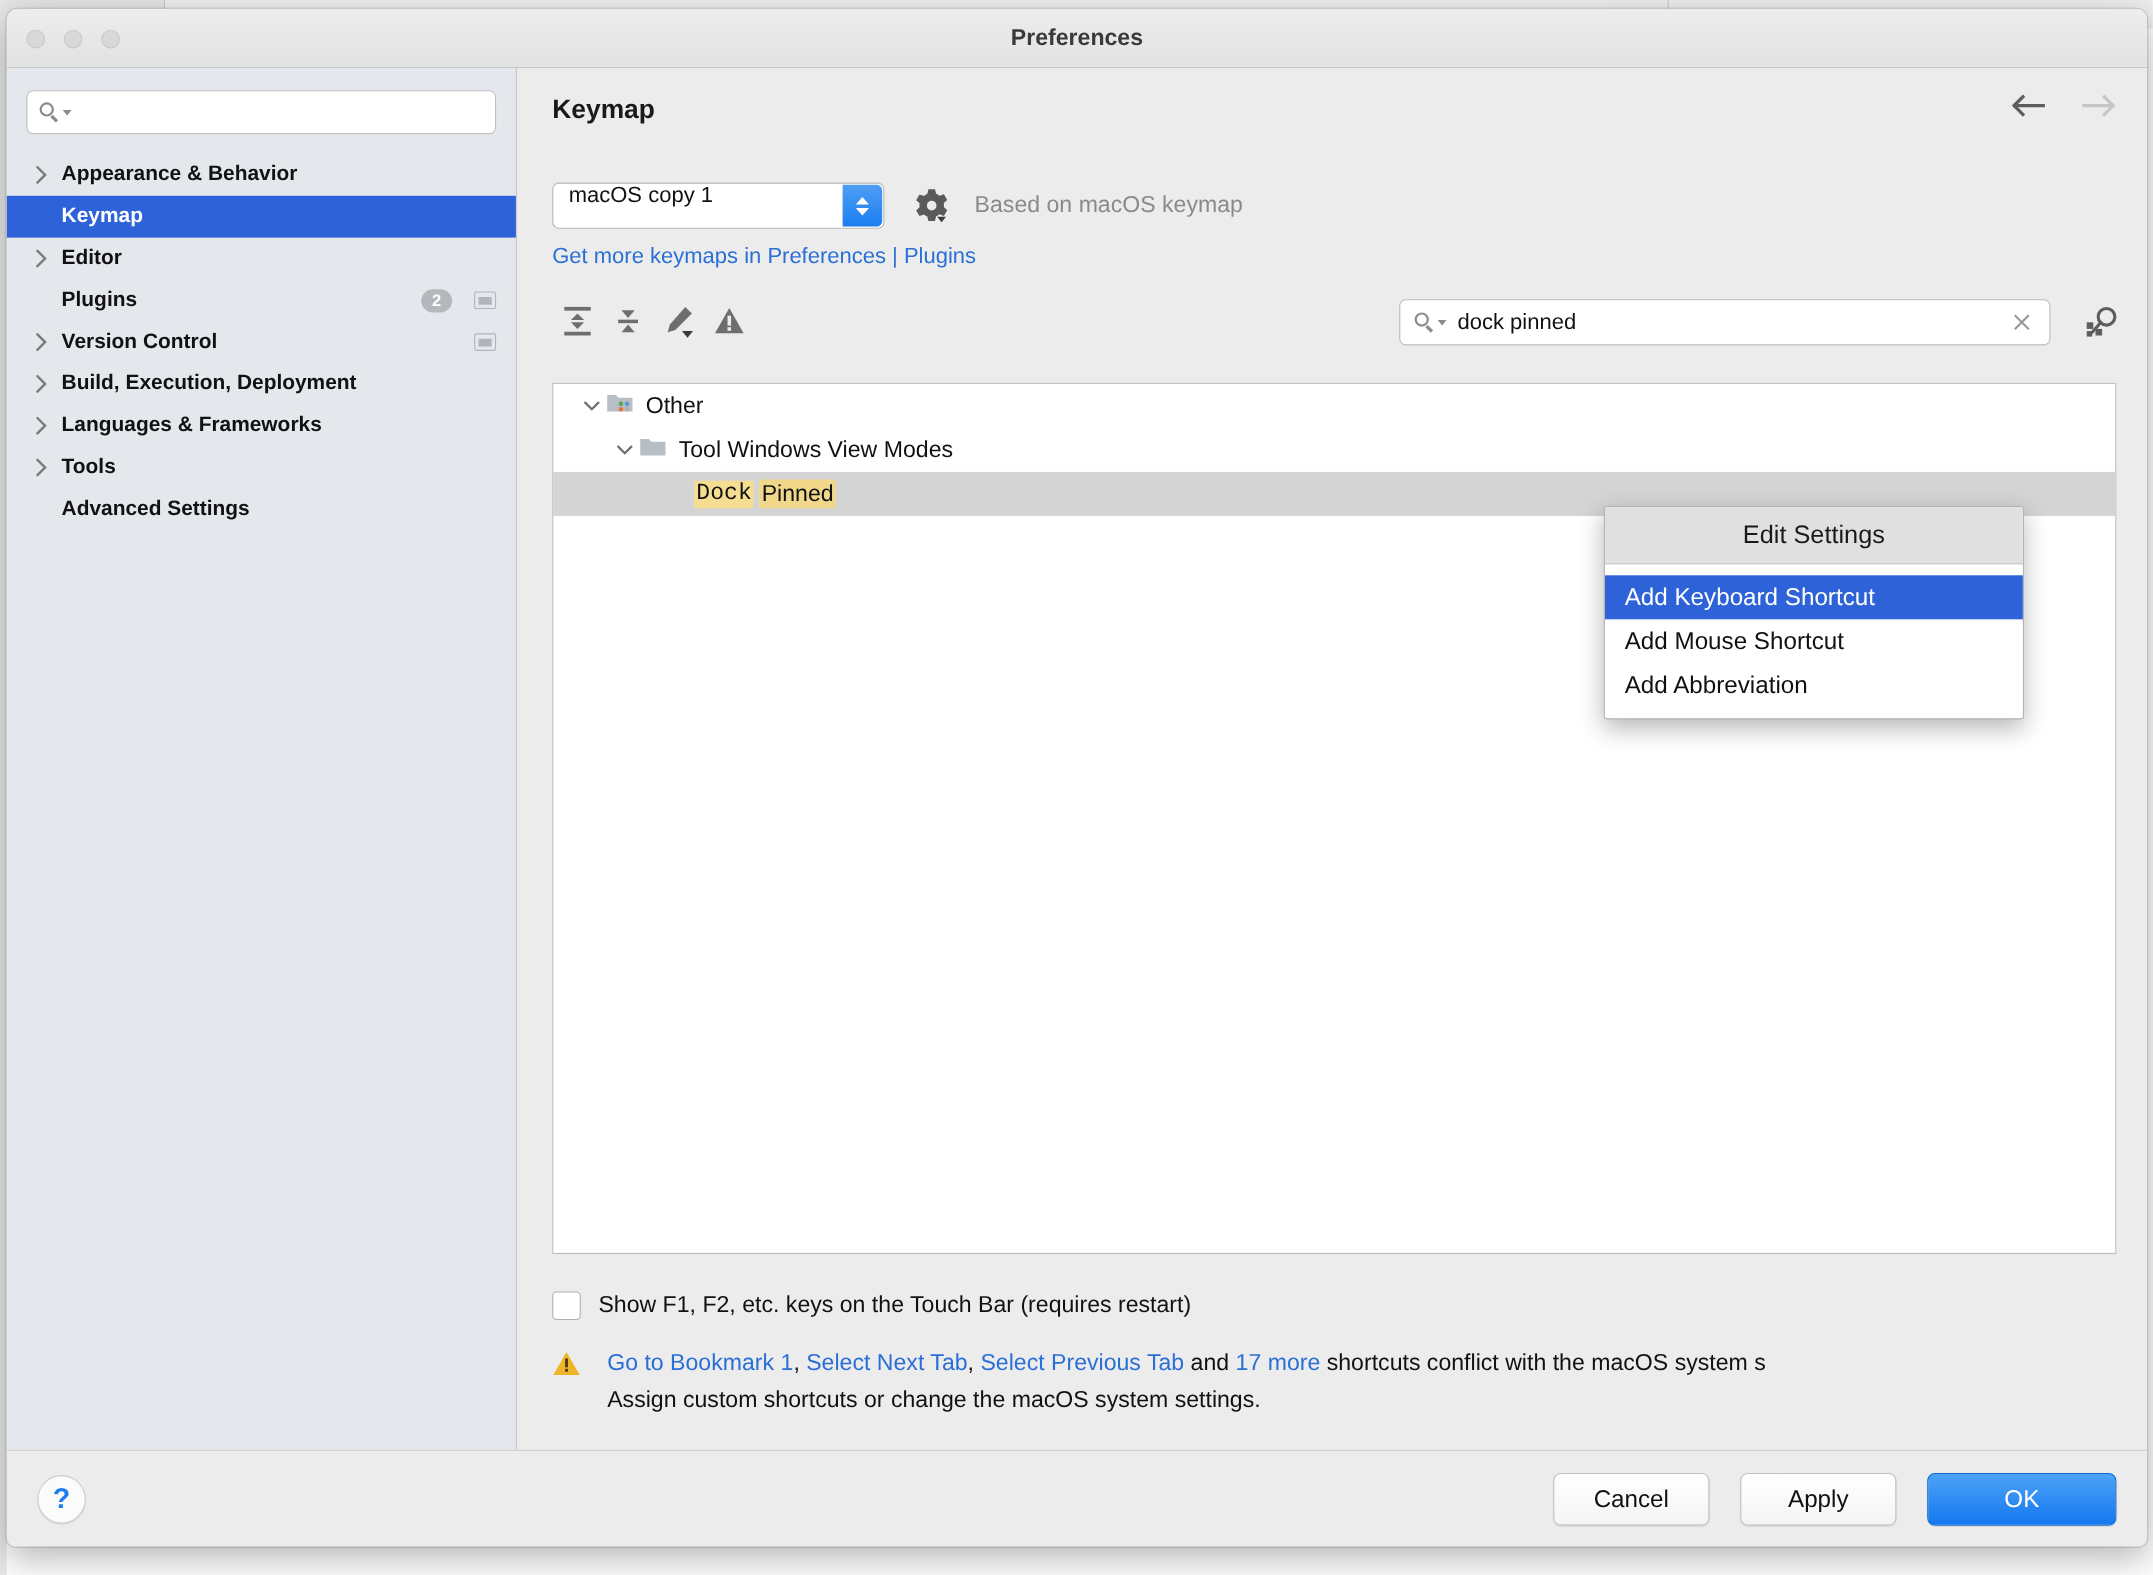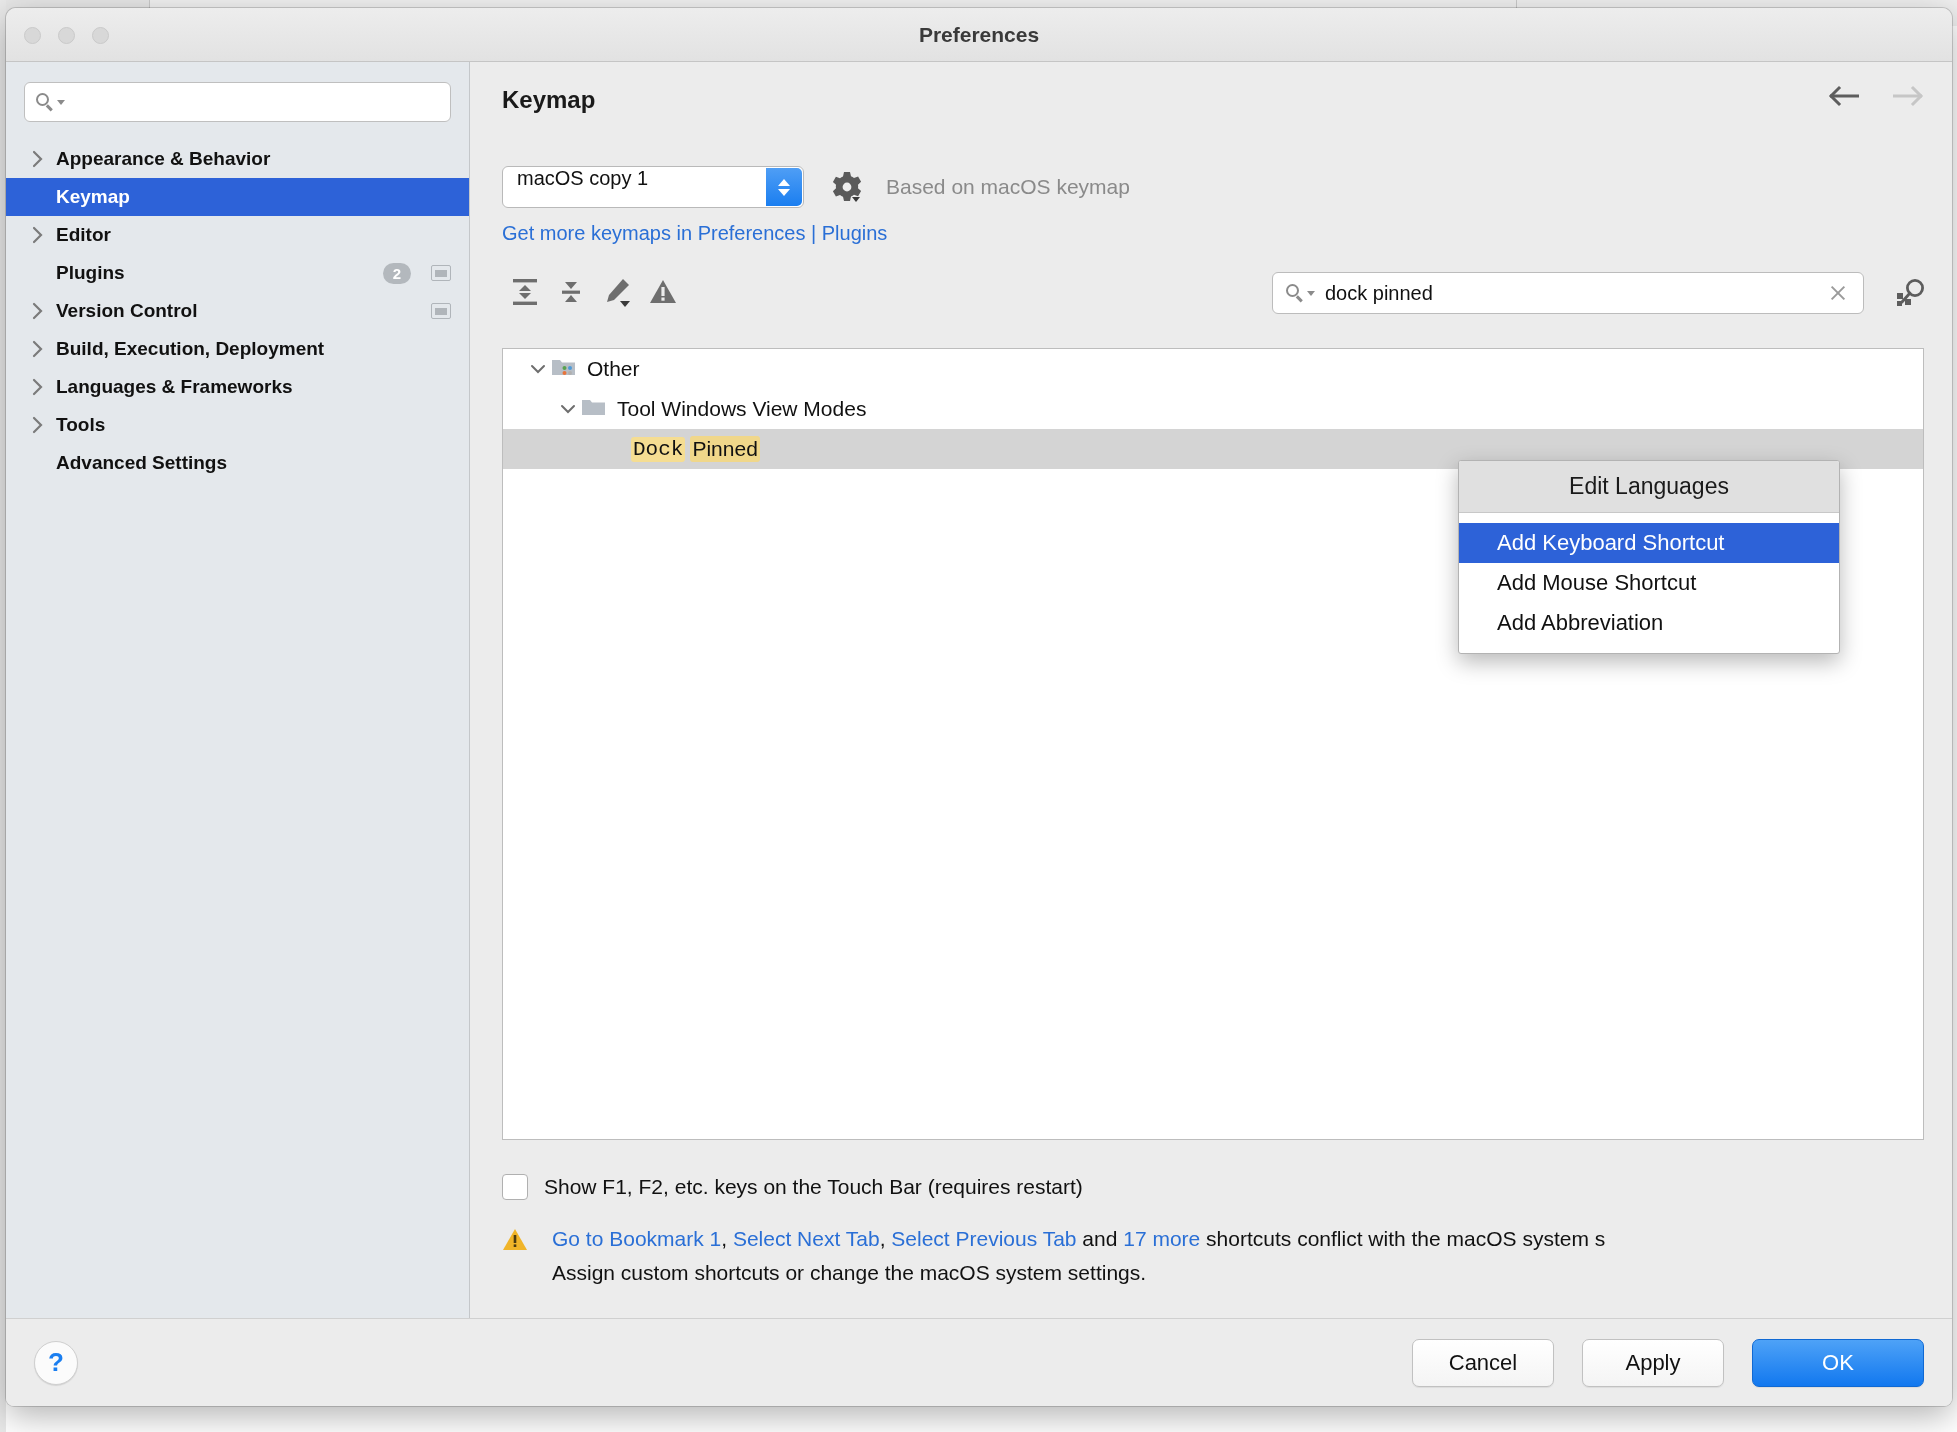--- a/index.html
+++ b/index.html
@@ -476,7 +476,7 @@
   </div>
 
   <div class="ctxmenu">
-    <div class="ctx-title">Edit Languages</div>
+    <div class="ctx-title">Edit Settings</div>
     <div class="ctx-pad"></div>
     <div class="ctx-item hi">Add Keyboard Shortcut</div>
     <div class="ctx-item">Add Mouse Shortcut</div>

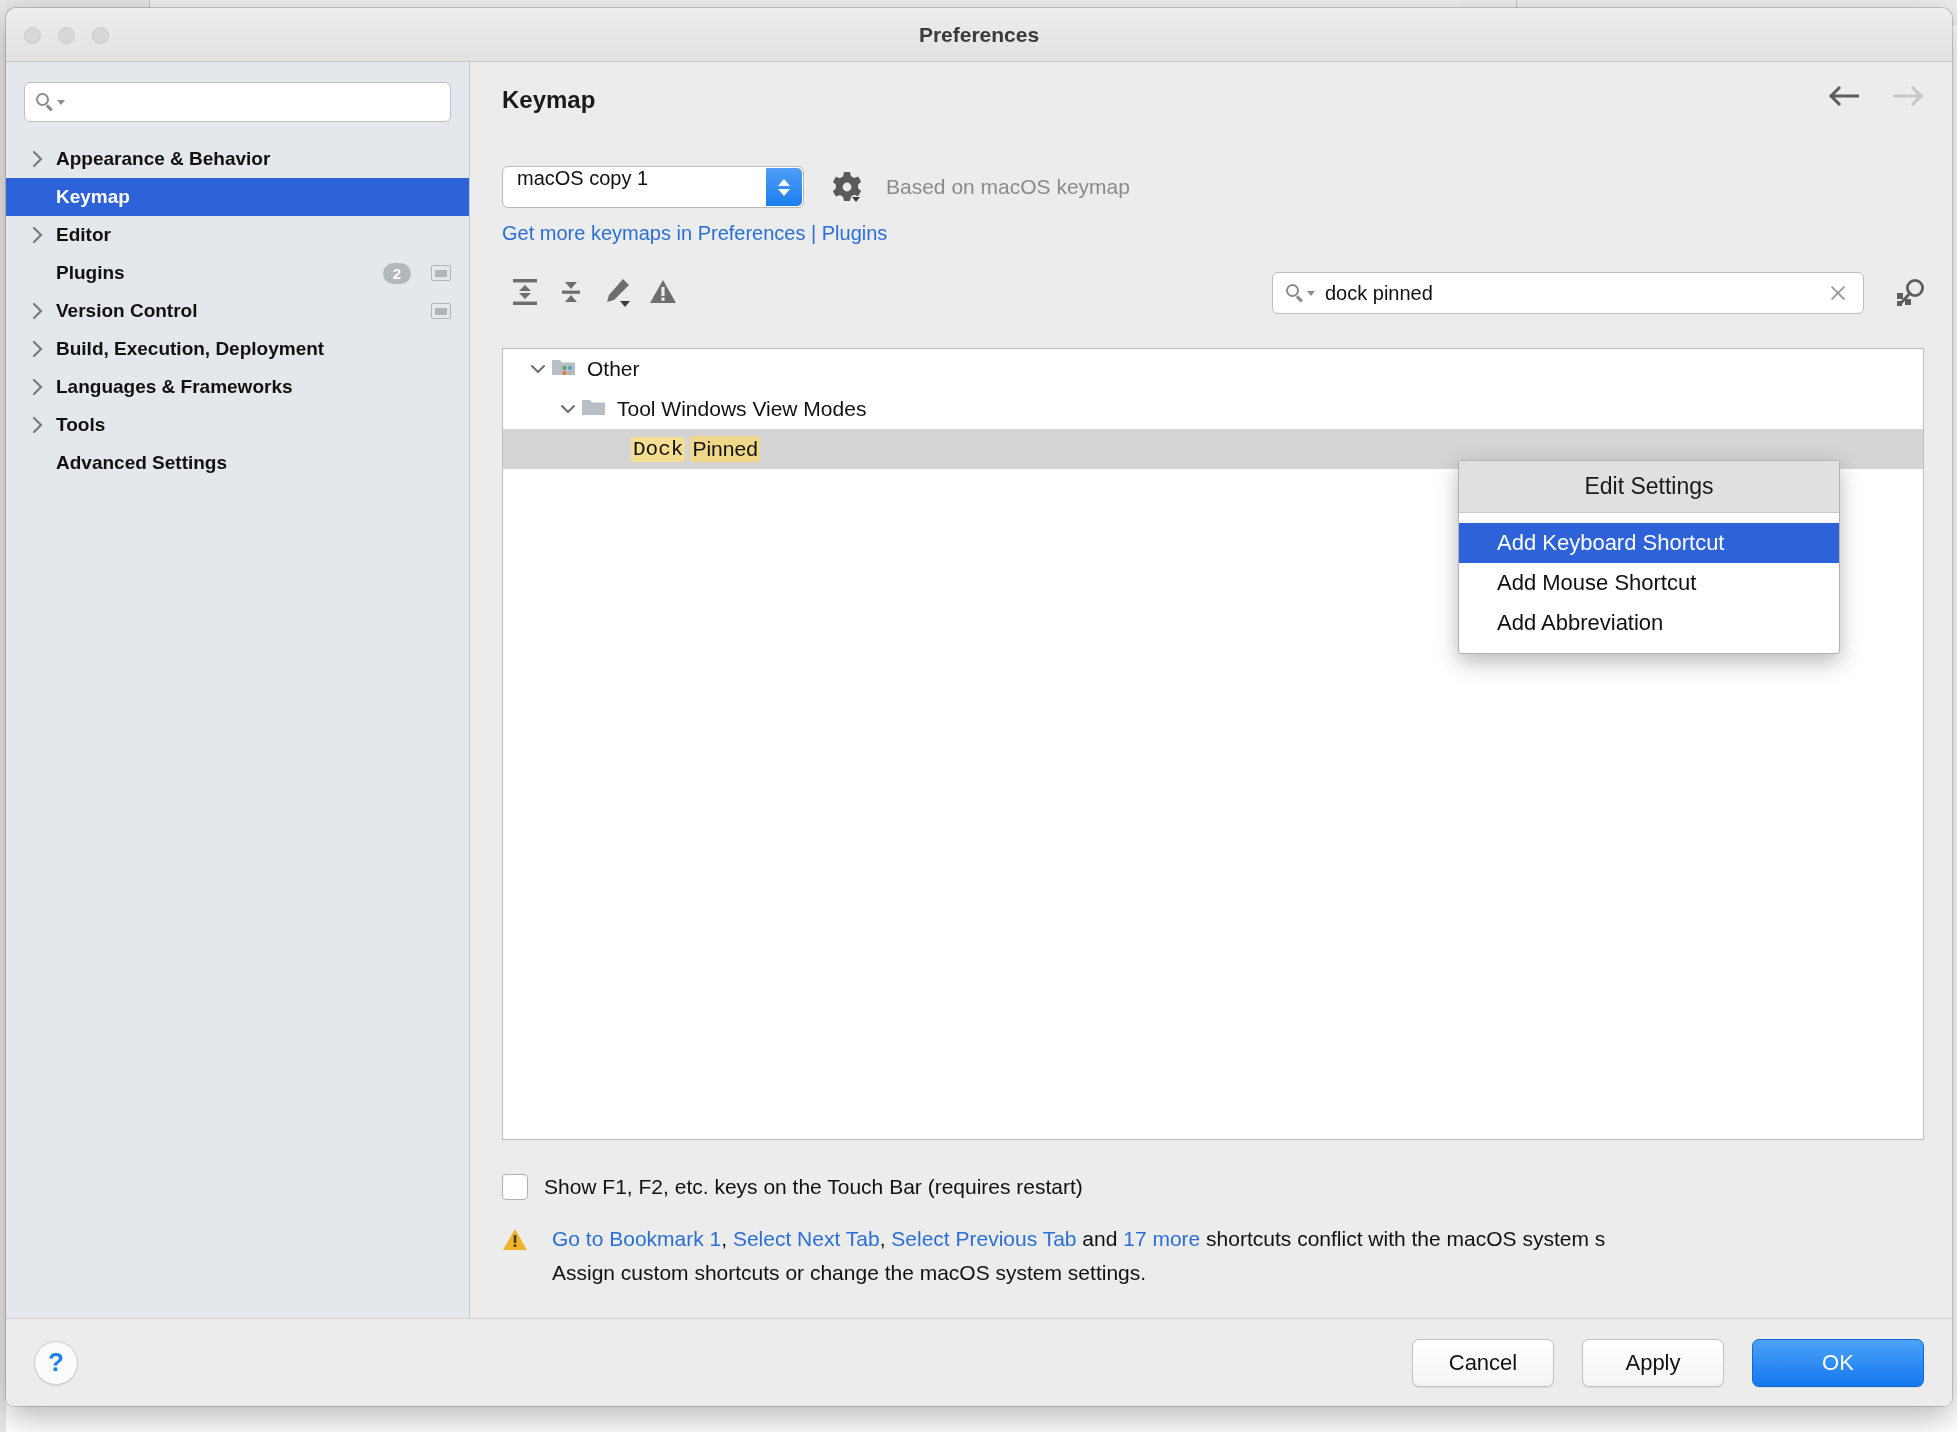--- a/index.html
+++ b/index.html
@@ -194,7 +194,7 @@
     display:flex; align-items:center; justify-content:center;
     font-size:23px; color:#1a1a1a;
   }
-  .ctx-item { height:40px; display:flex; align-items:center; padding-left:38px; font-size:22px; color:#111; }
+  .ctx-item { height:40px; display:flex; align-items:center; padding-left:18px; font-size:22px; color:#111; }
   .ctx-item.hi { background:#2d62d8; color:#fff; }
   .ctx-pad { height:10px; }
 </style>

